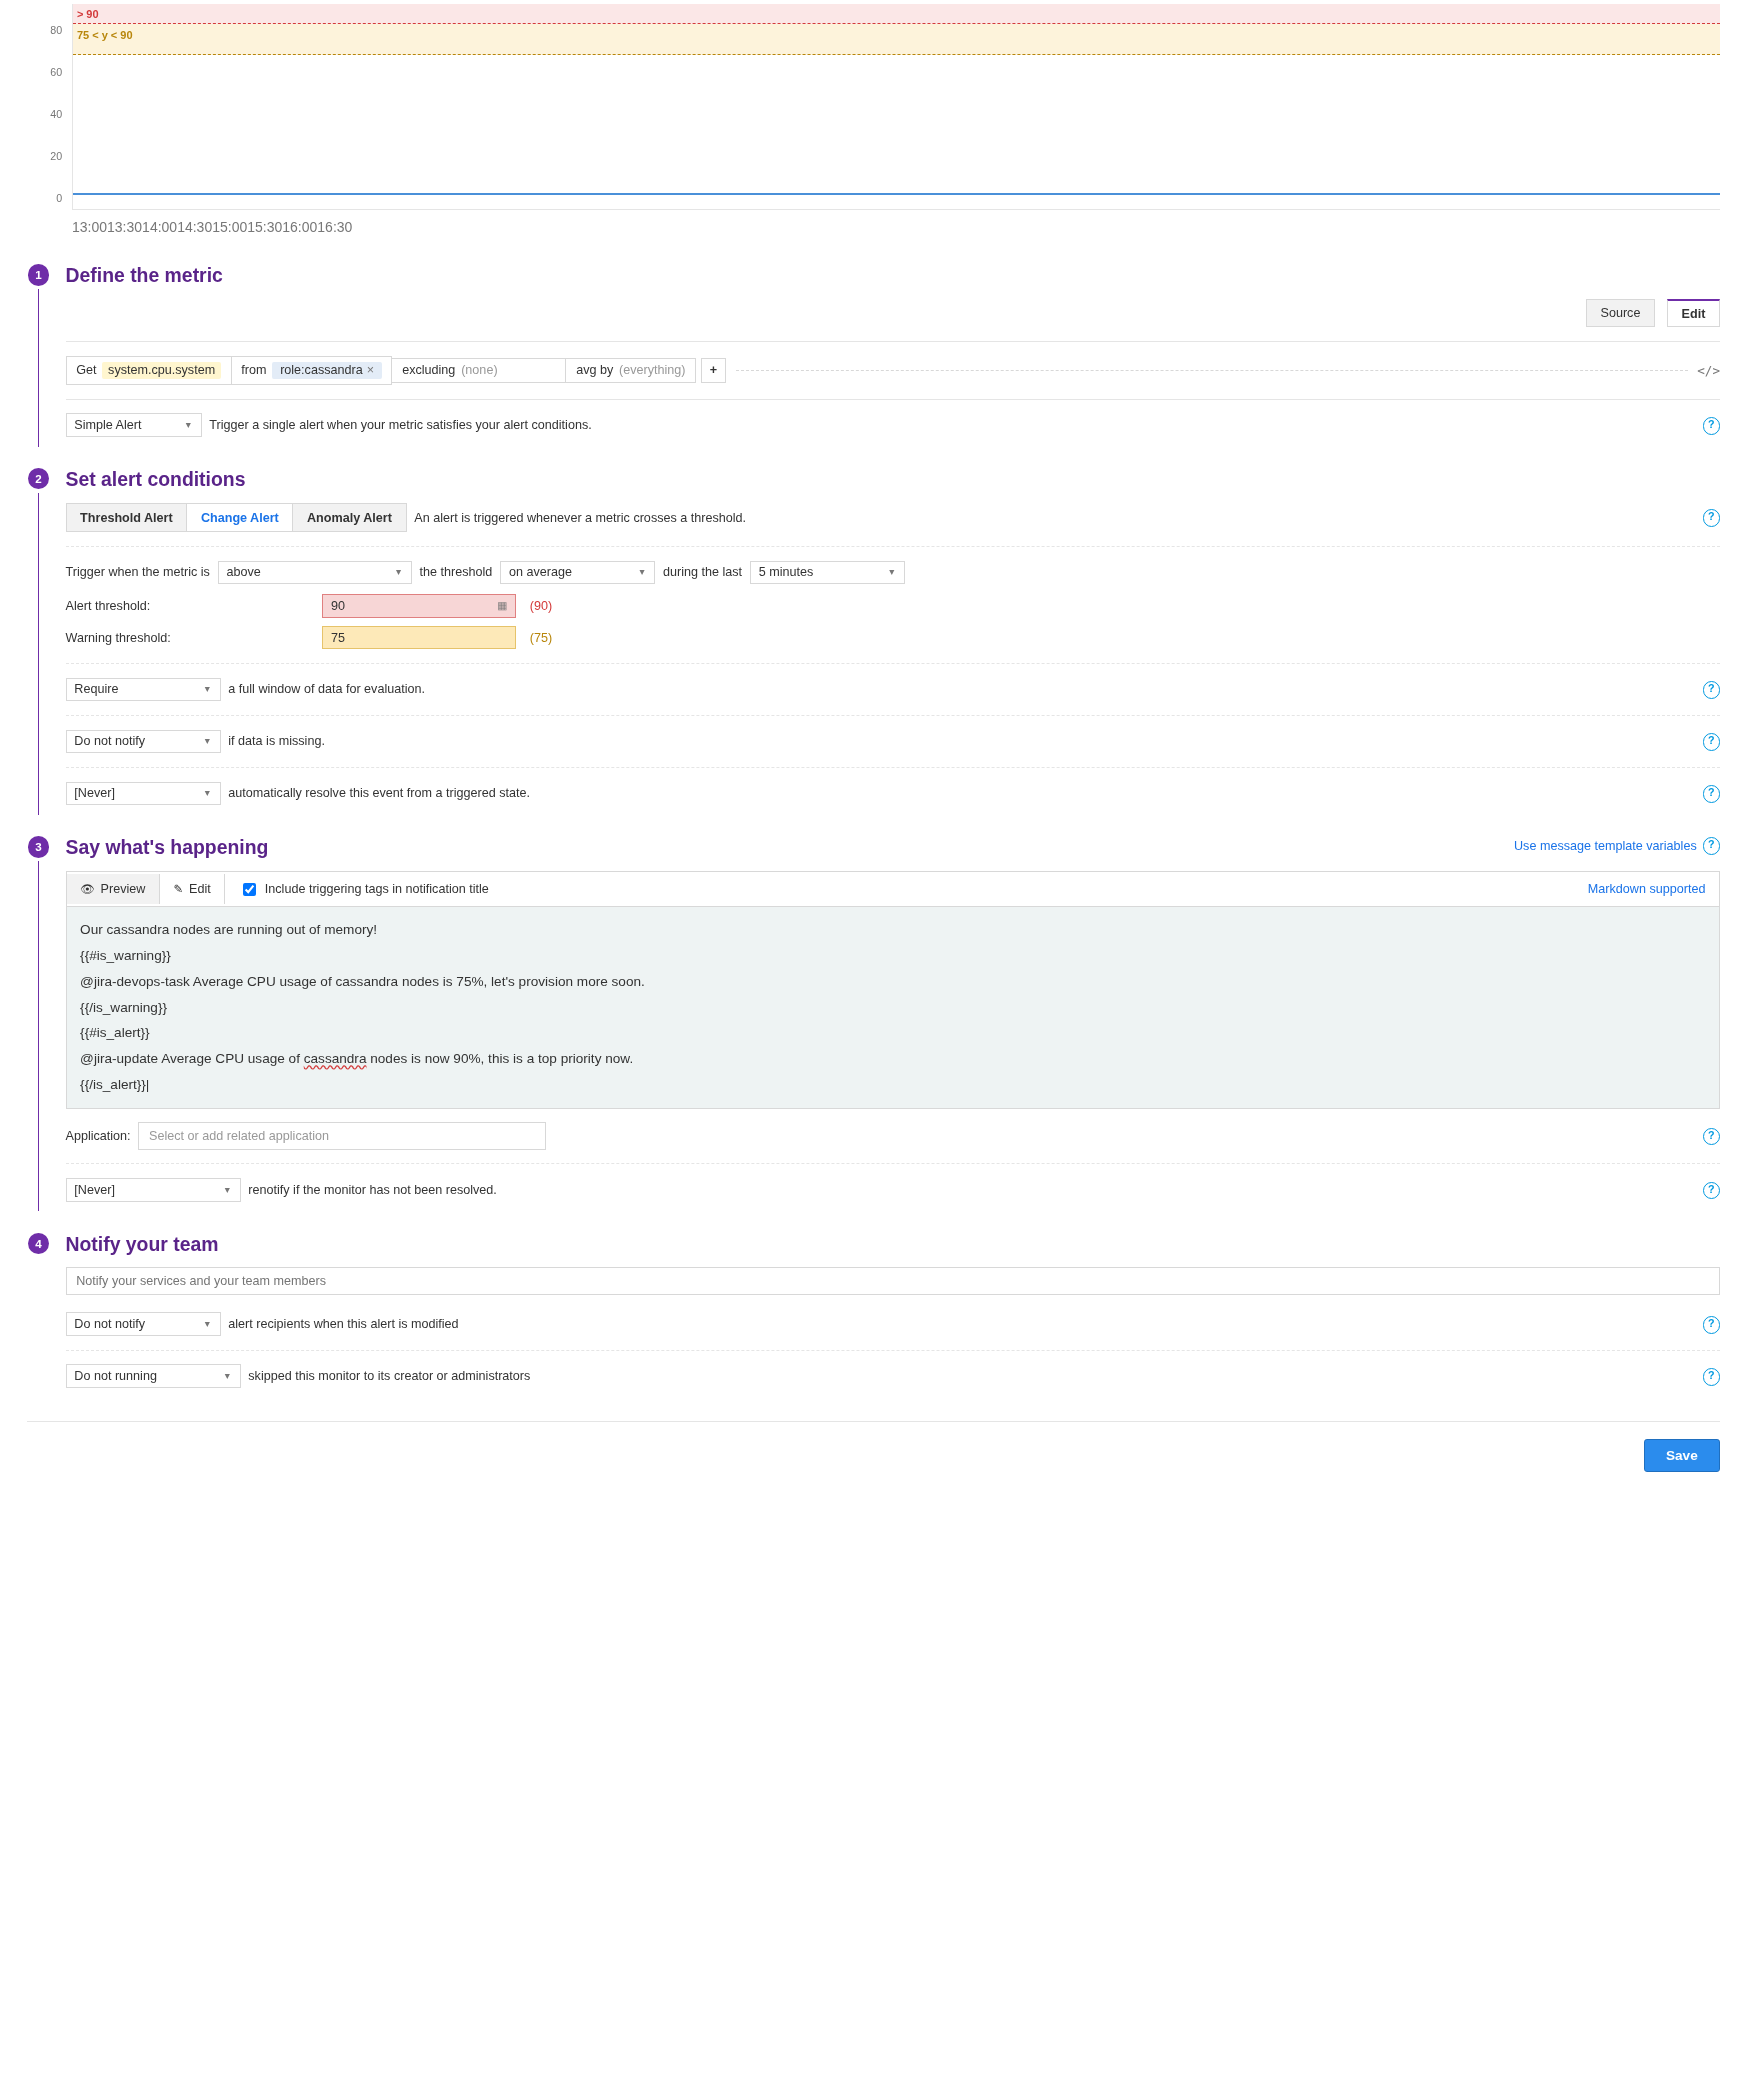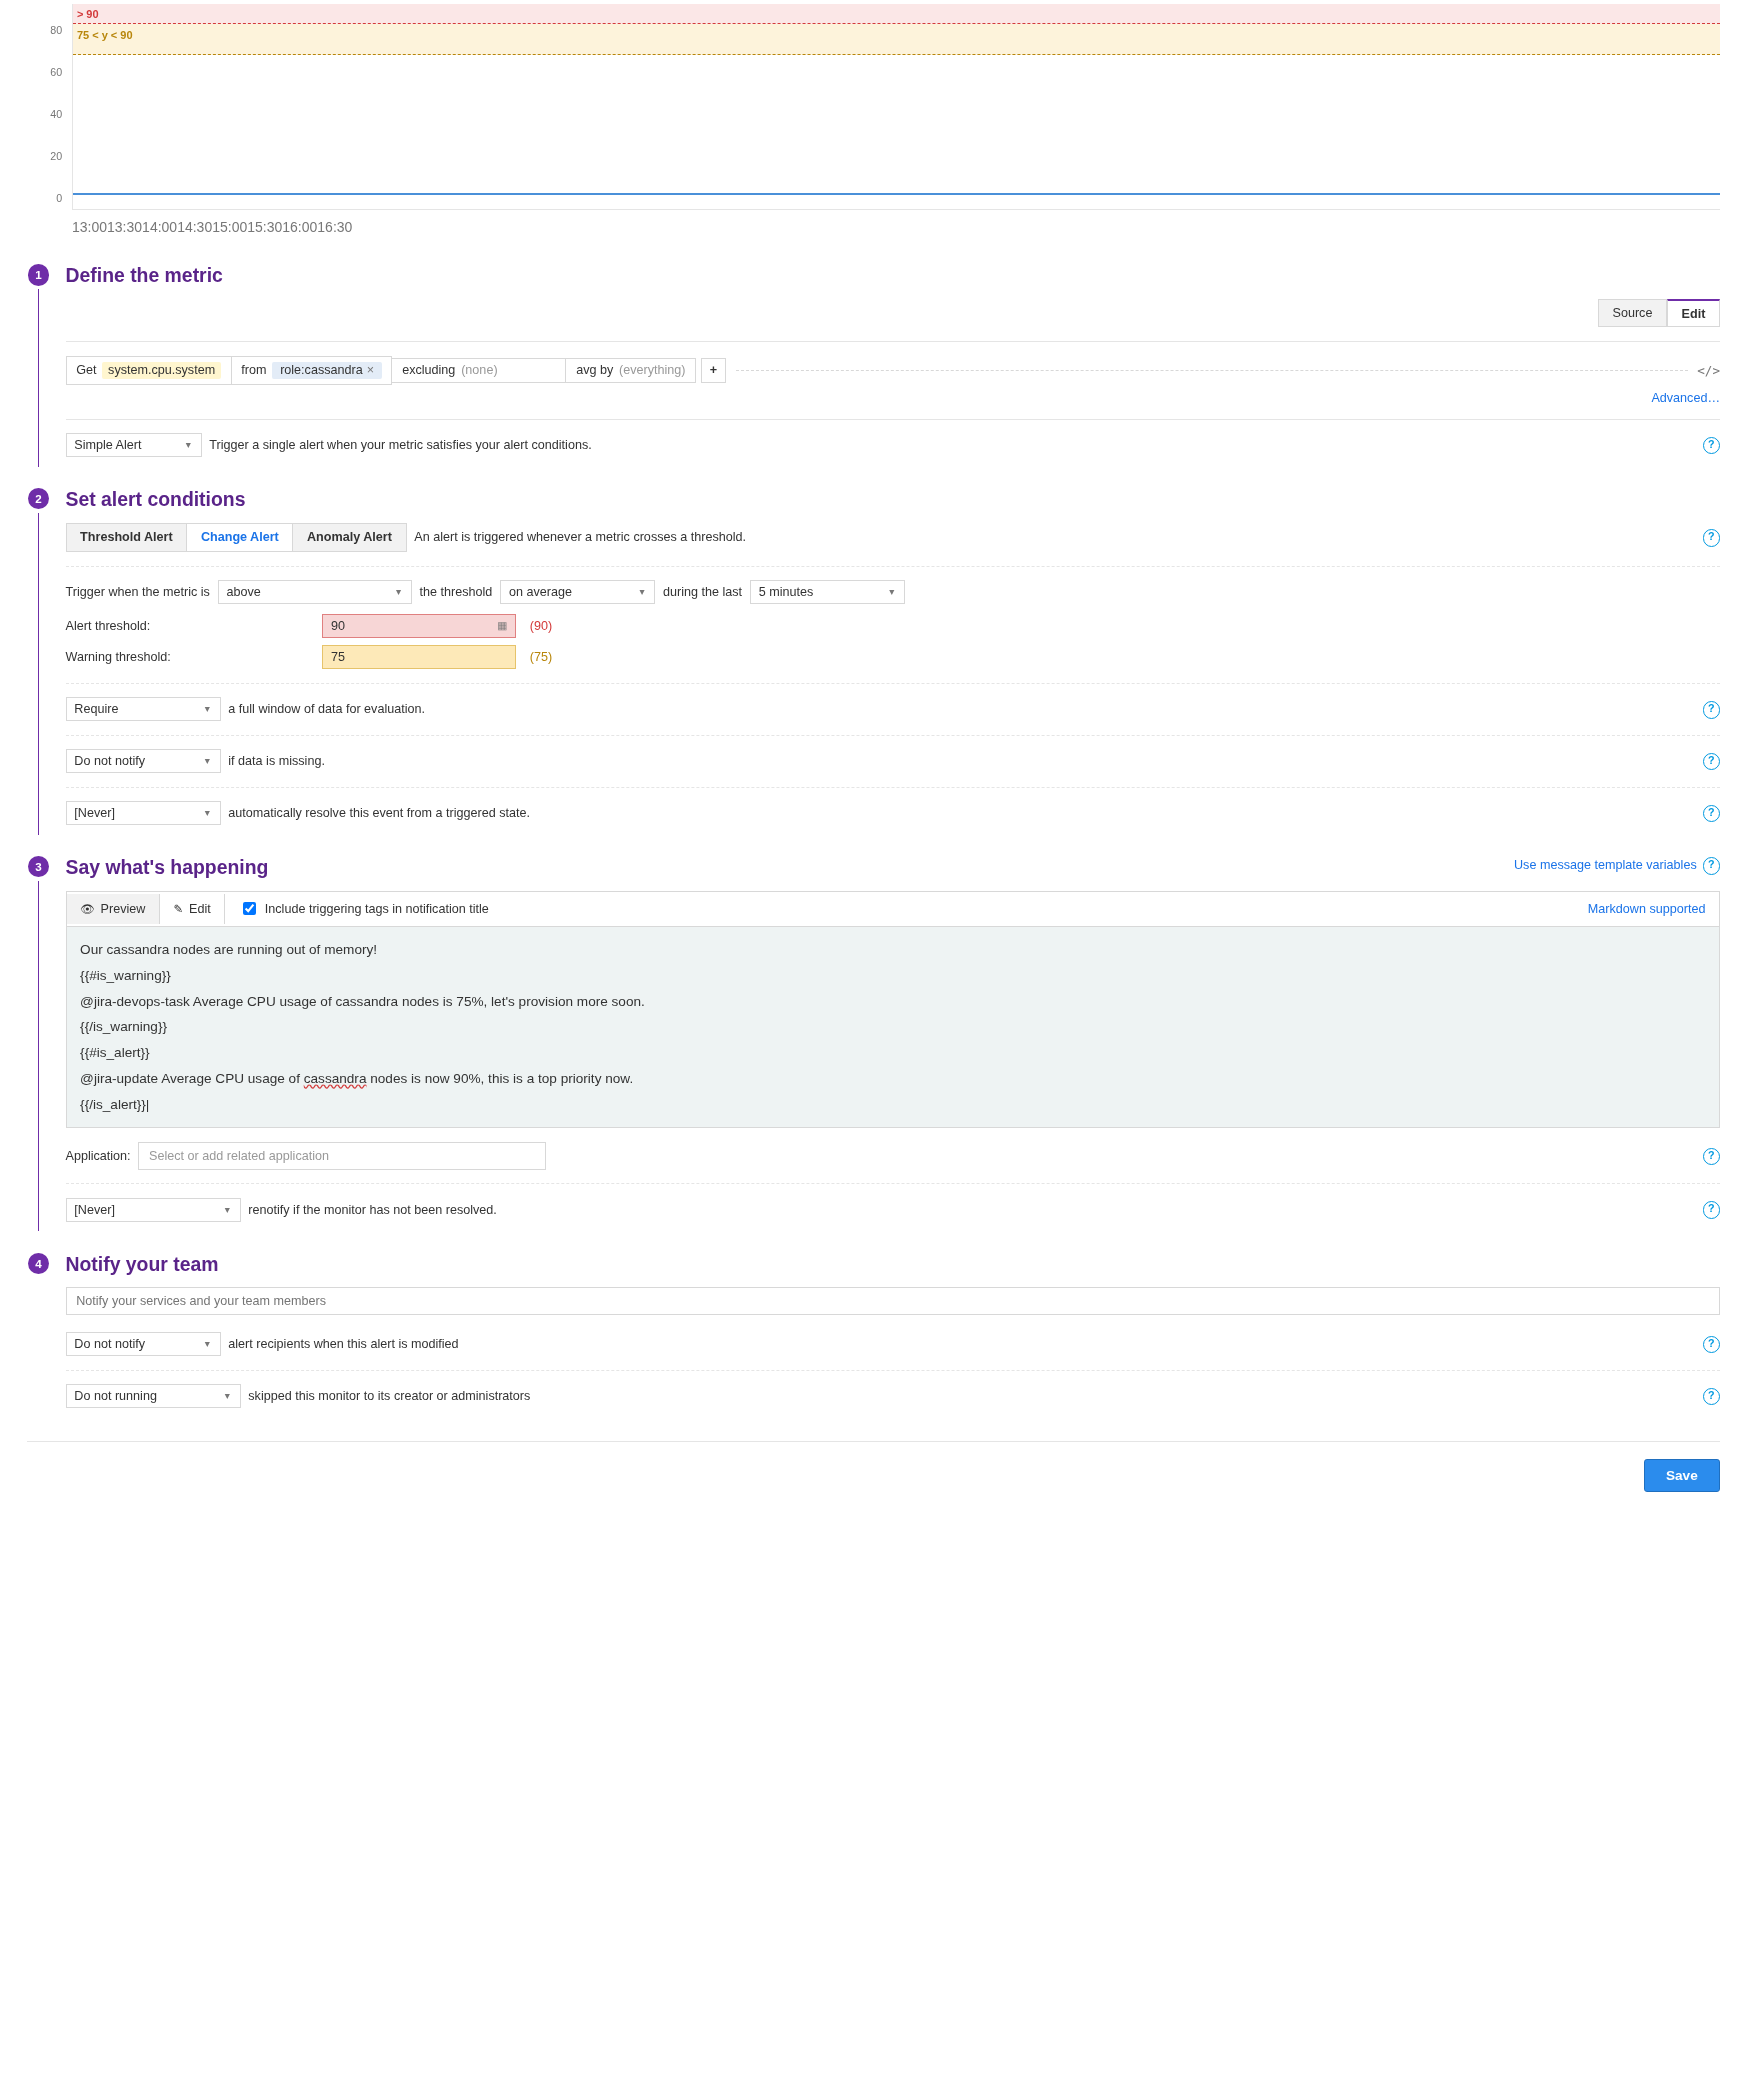--- a/index.html
+++ b/index.html
@@ -73,7 +73,7 @@
   .divider.dashed { border-top: 1px dashed var(--border-light); }
 
   
-  .src-edit-tabs { display: flex; justify-content: flex-end; gap: 0; }
+  .src-edit-tabs { display: flex; justify-content: flex-end; gap: 12px; }
   .src-edit-tabs .tab {
     padding: 5.8px 13.6px; border: 1px solid var(--border);
     background: var(--bg-gray); font-size: 12.6px; cursor: pointer;

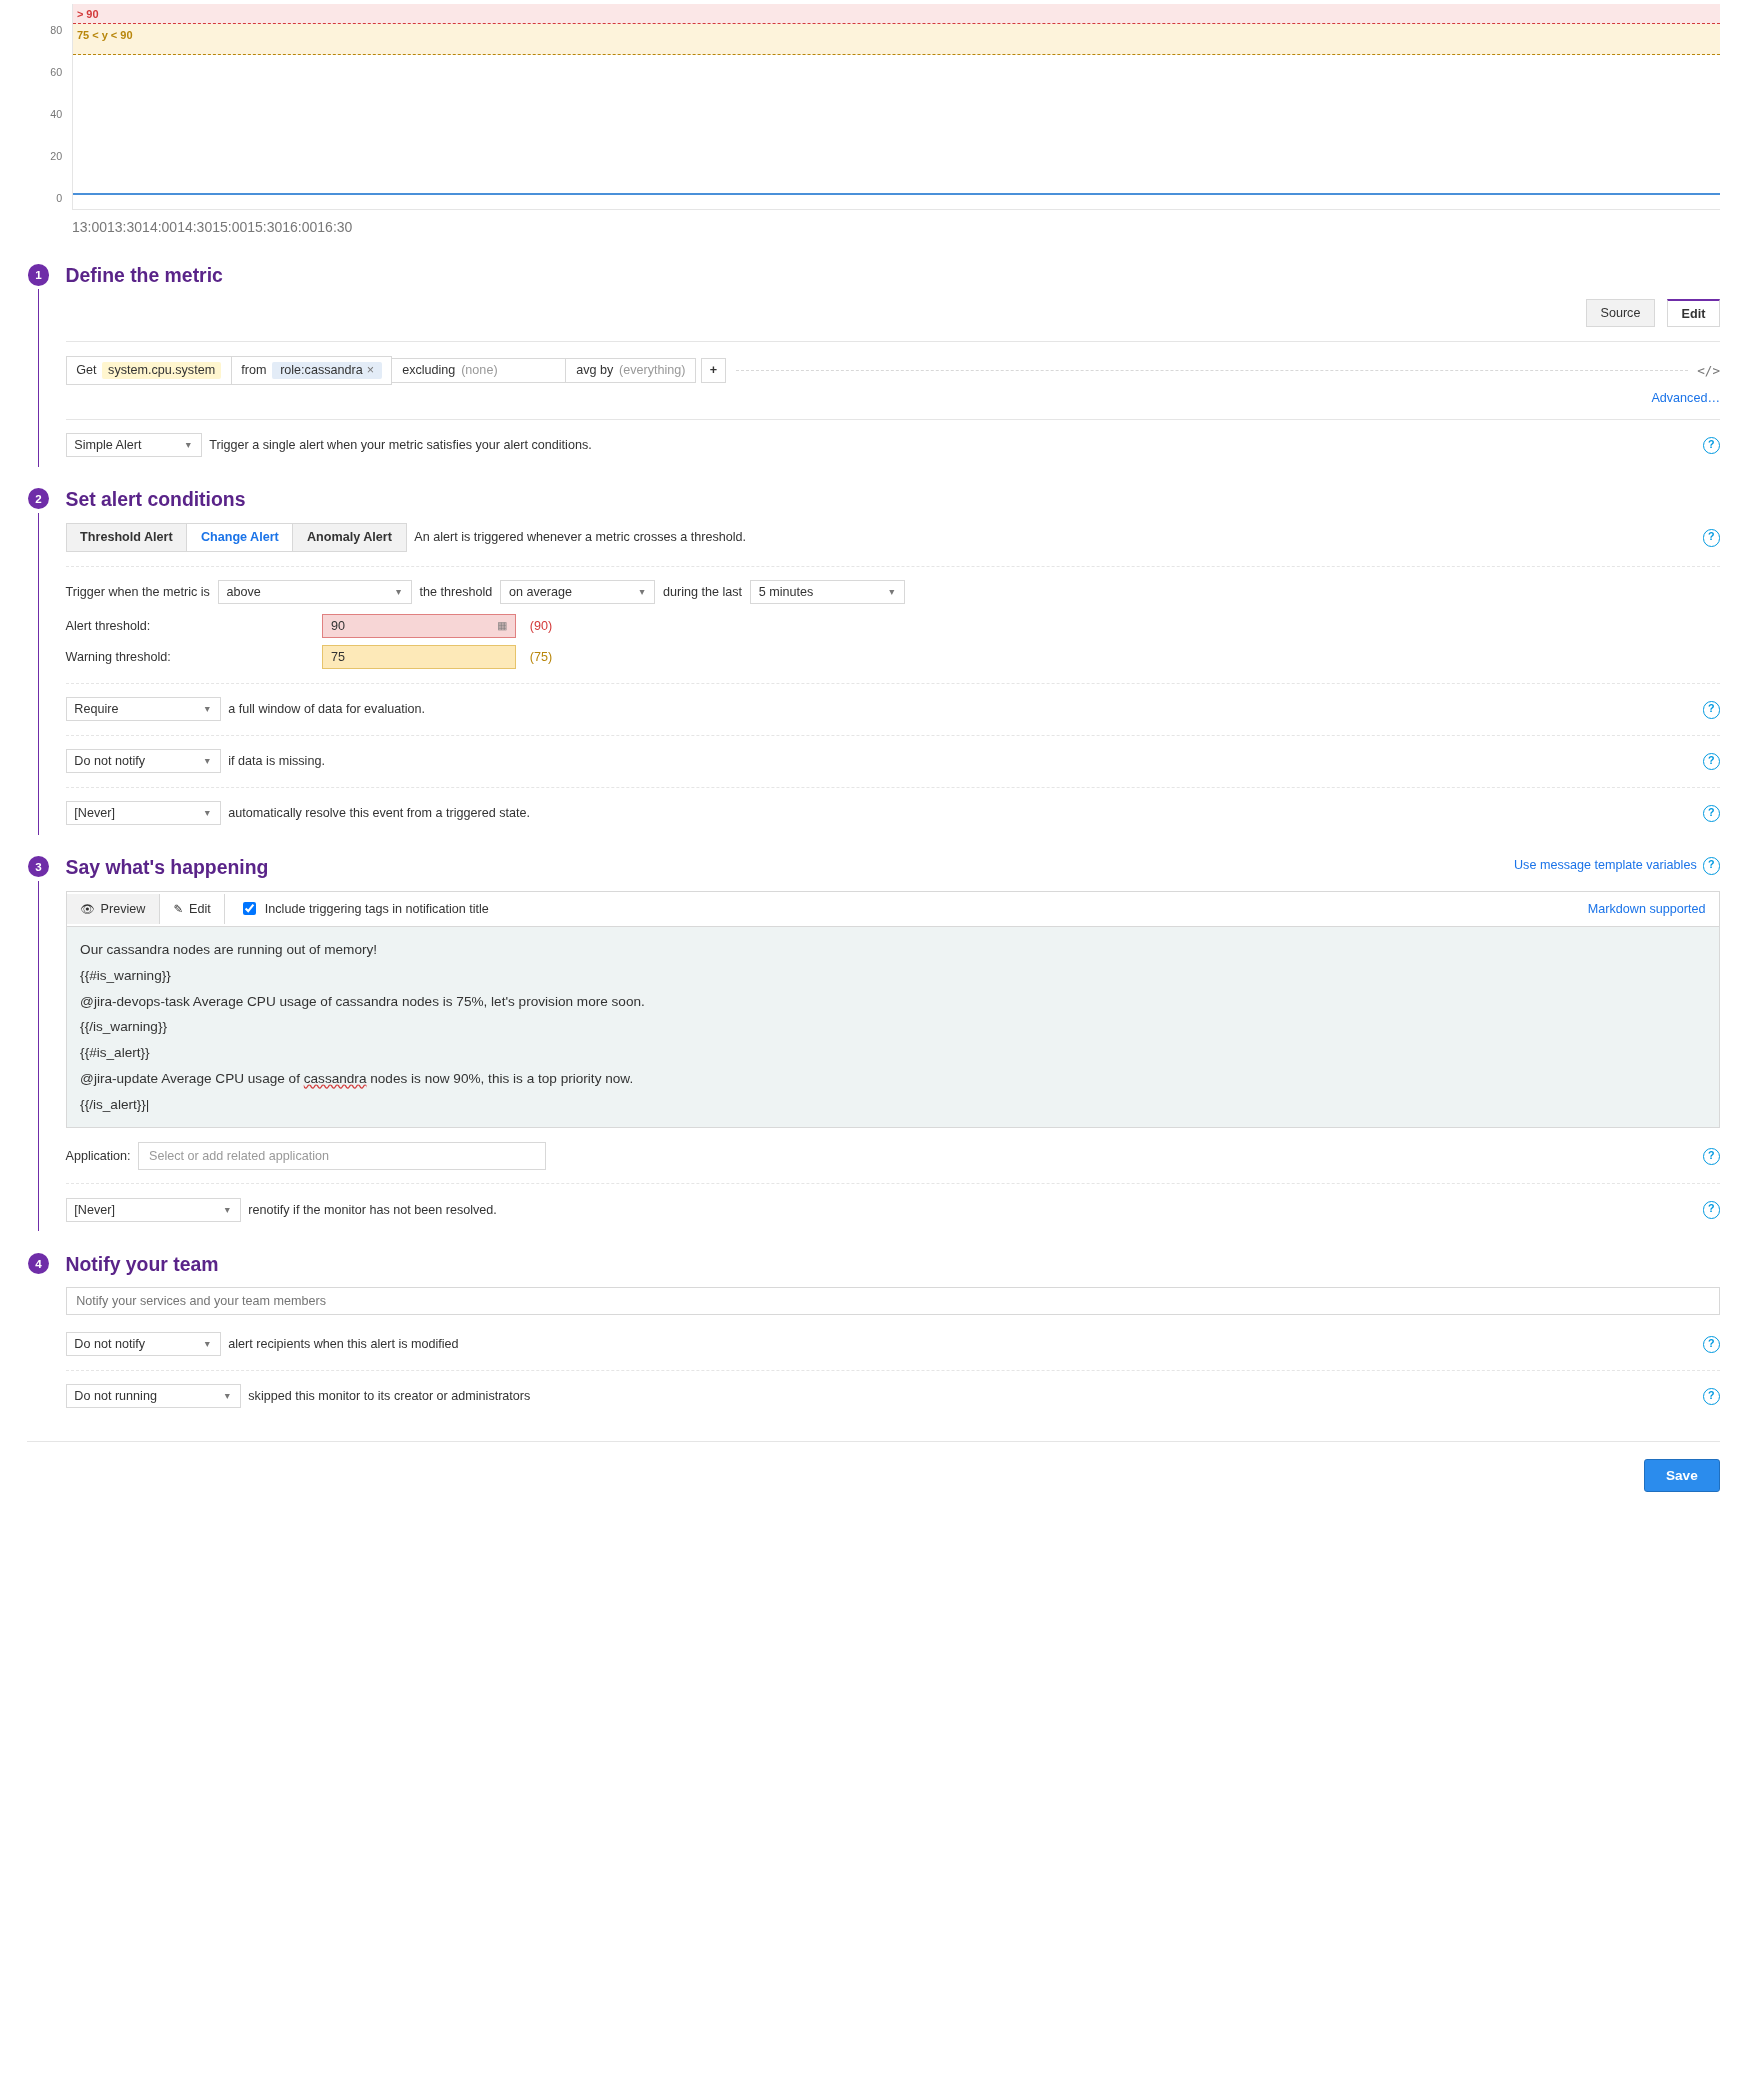--- a/index.html
+++ b/index.html
@@ -239,9 +239,6 @@
       <span class="dashed-fill"></span>
       <span class="code-icon">&lt;/&gt;</span>
     </div>
-    <div class="right-links">
-      <span class="link">Advanced…</span>
-    </div>
 
     <div class="divider"></div>
 

